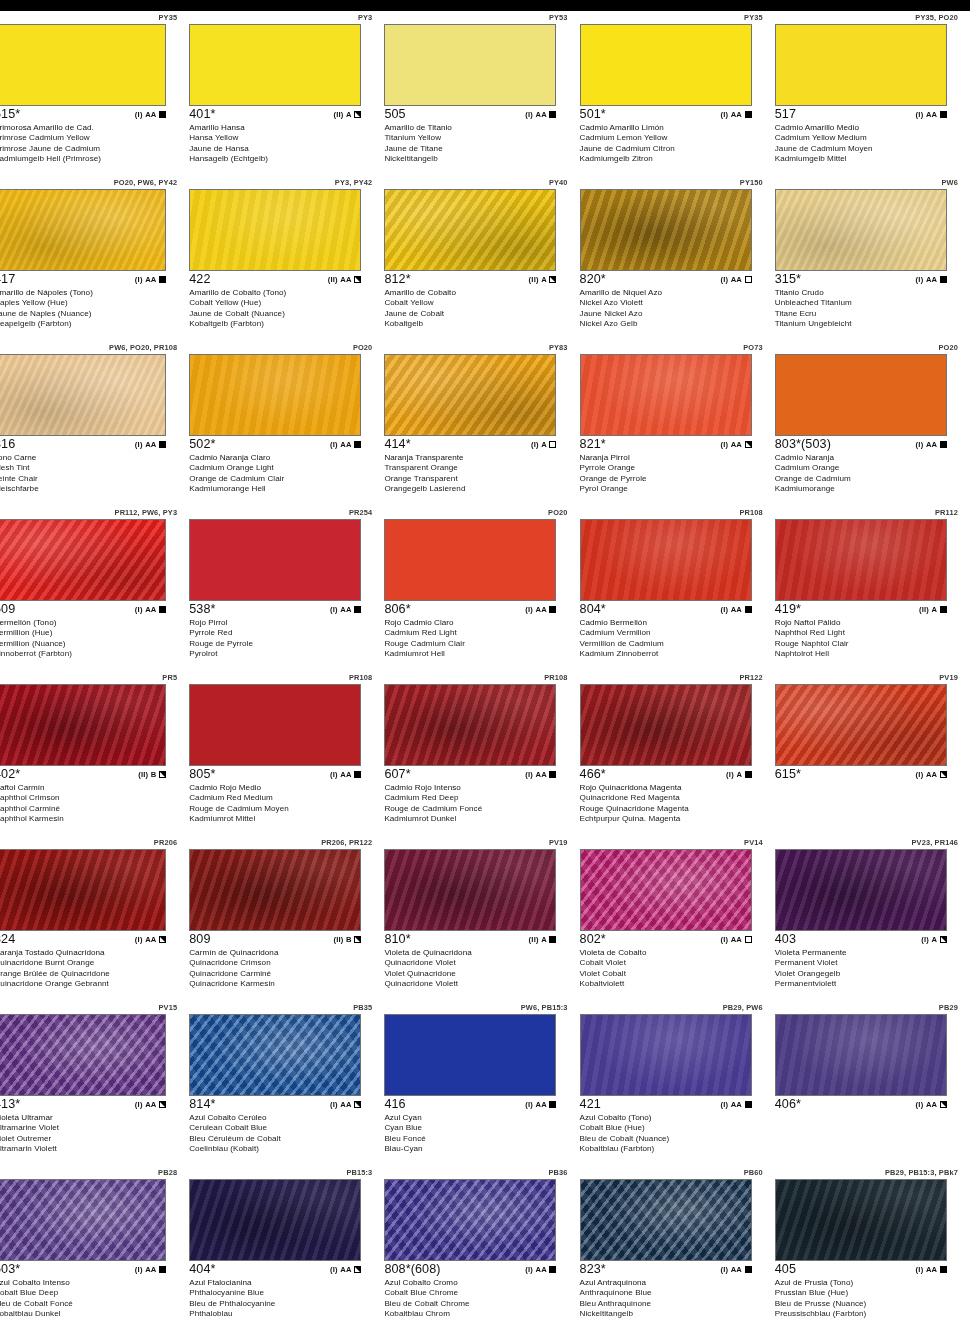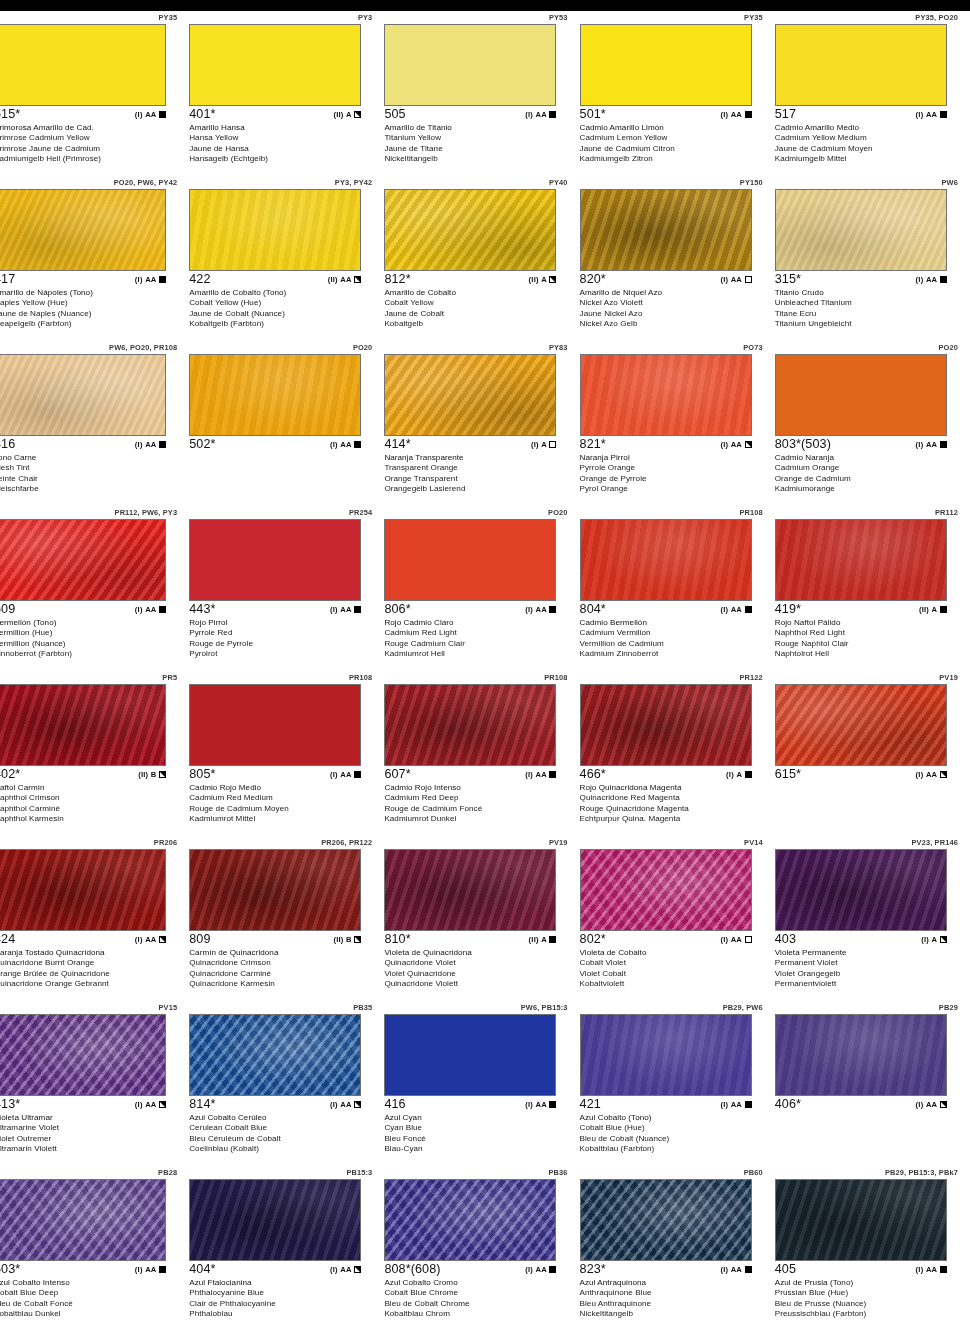--- a/index.html
+++ b/index.html
@@ -345,6 +345,12 @@
           <span class="opq full"></span>
         </div>
       </div>
+      <div class="names">
+        <div class="n1">Cadmio Naranja Claro</div>
+        <div class="n2">Cadmium Orange Light</div>
+        <div class="n3">Orange de Cadmium Clair</div>
+        <div class="n4">Kadmiumorange Hell</div>
+      </div>
     </div>
     <div class="cell">
       <div class="pigcode">PY83</div>

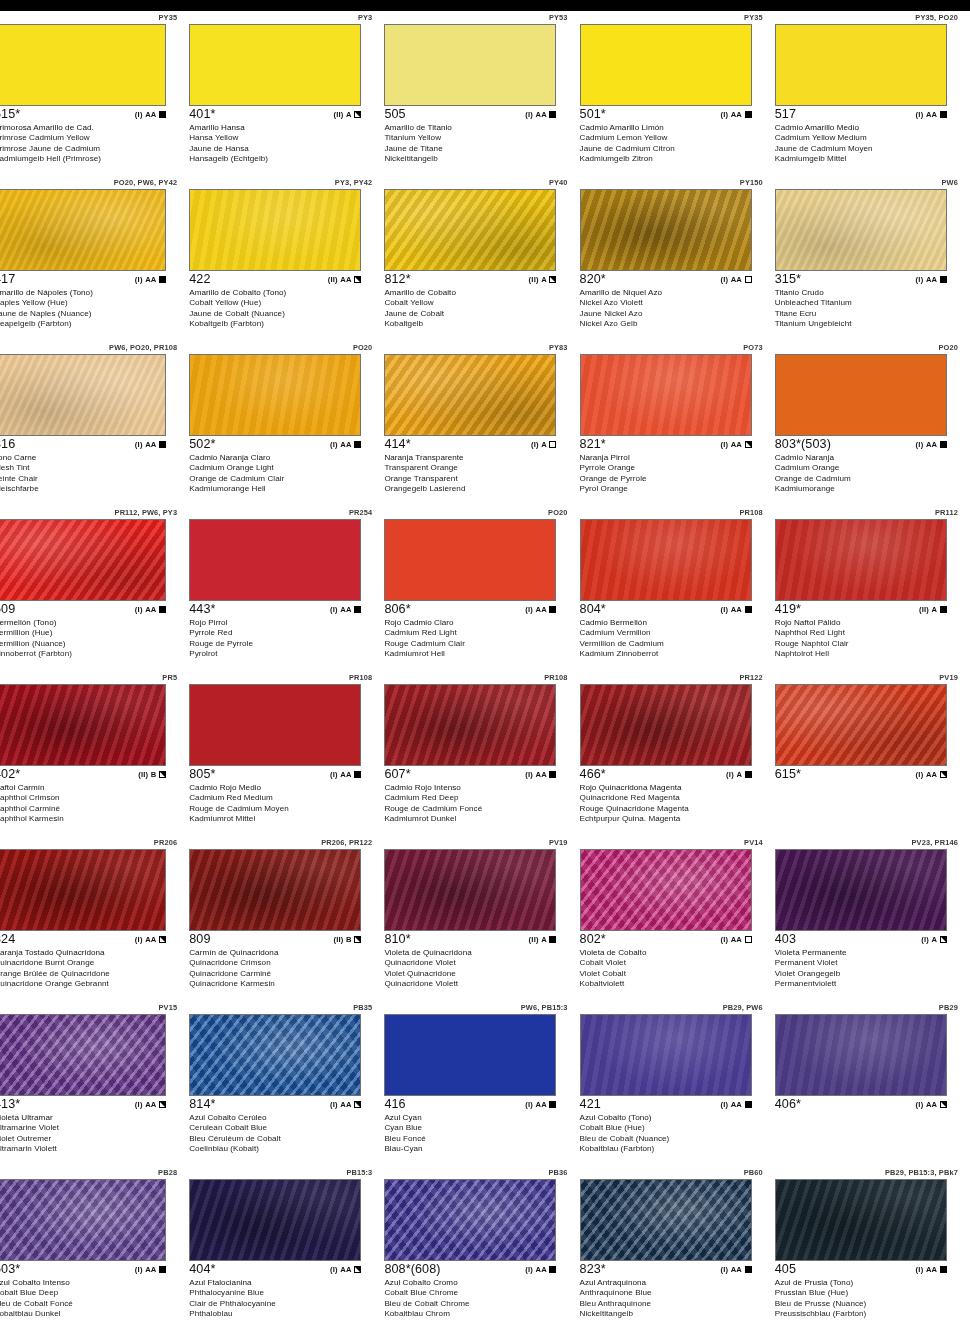--- a/index.html
+++ b/index.html
@@ -449,7 +449,7 @@
         <div class="tex" style="background:#c72530;"></div>
       </div>
       <div class="metarow">
-        <div class="code">443*</div>
+        <div class="code">538*</div>
         <div class="marks">
           <span>(I)</span>
           <span>AA</span>

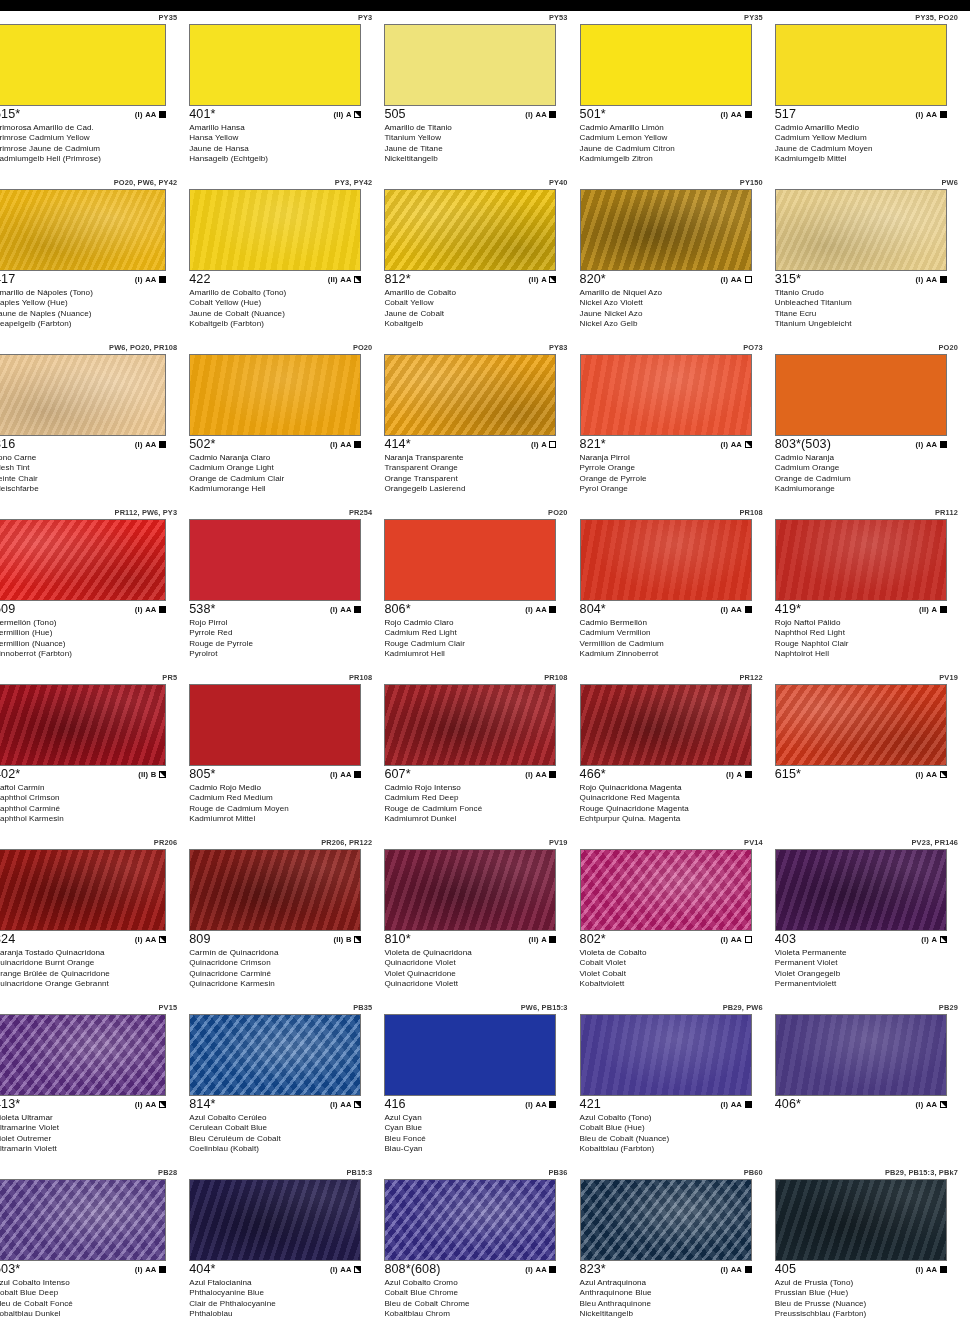--- a/index.html
+++ b/index.html
@@ -911,7 +911,7 @@
       <div class="names">
         <div class="n1">Azul Ftalocianina</div>
         <div class="n2">Phthalocyanine Blue</div>
-        <div class="n3">Clair de Phthalocyanine</div>
+        <div class="n3">Bleu de Phthalocyanine</div>
         <div class="n4">Phthaloblau</div>
       </div>
     </div>

